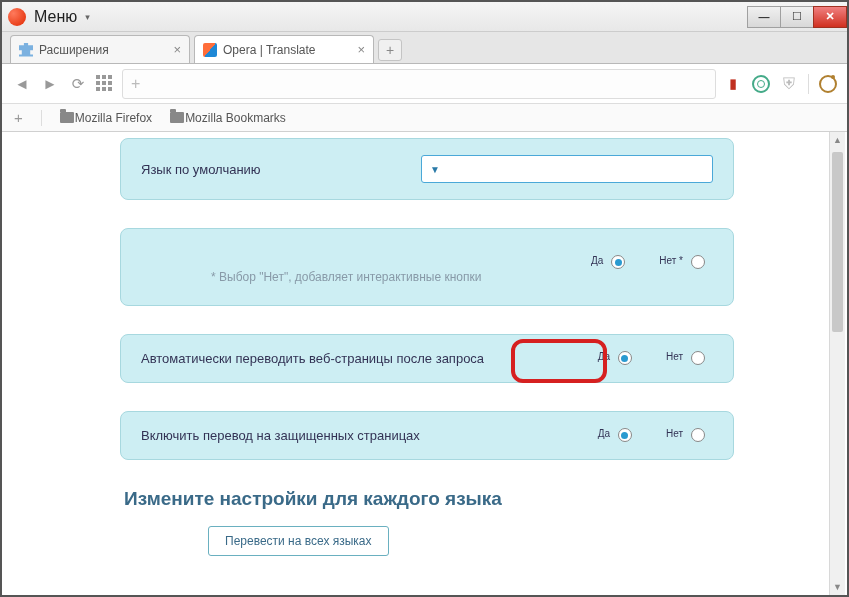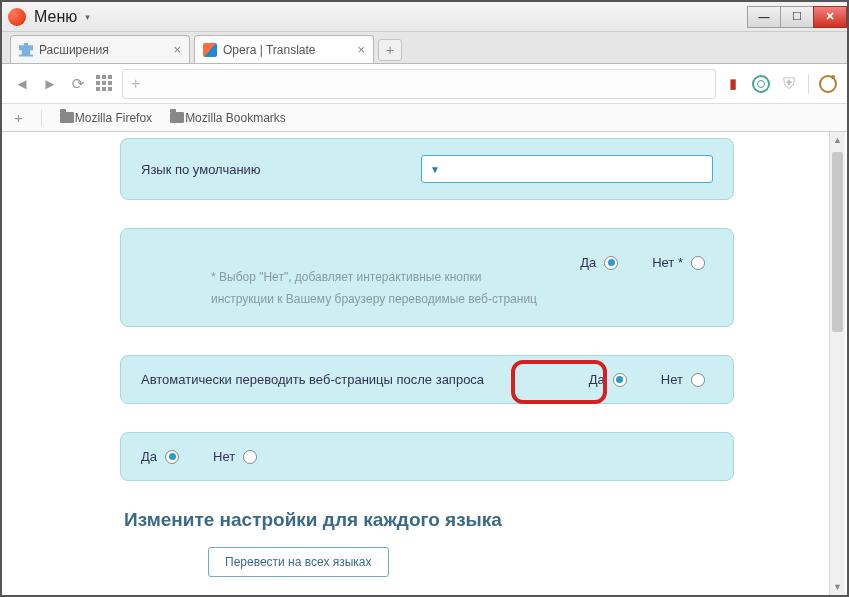--- a/index.html
+++ b/index.html
@@ -70,7 +70,7 @@
 .panel2 .sub { margin-top: 10px; color: #889aa8; font-size: 12px; text-align: right; padding-right: 10px; line-height: 1.8; }
 
 .radio-group { display: flex; gap: 34px; align-items: center; }
-.radio-item { display: flex; align-items: center; gap: 8px; color: #335; font-size: 13px; }
+.radio-item { display: flex; align-items: flex-start; gap: 8px; color: #335; font-size: 10px; }
 .radio { width: 14px; height: 14px; border: 1px solid #888; border-radius: 50%; background: #fff; display: inline-flex; align-items: center; justify-content: center; }
 .radio.checked::after { content: ""; width: 7px; height: 7px; background: #2a9ad0; border-radius: 50%; }
 

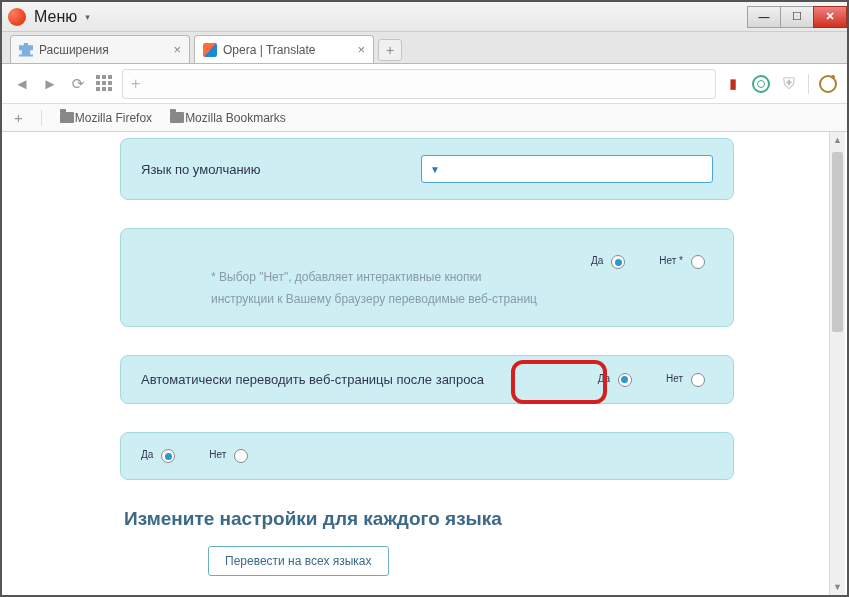--- a/index.html
+++ b/index.html
@@ -166,7 +166,6 @@
       <div style="display:flex; justify-content:space-between; margin-top:12px; align-items:flex-start;">
         <div class="sub" style="text-align:left; flex:1;">
           <div style="padding-left:70px">* Выбор "Нет", добавляет интерактивные кнопки</div>
-          <div style="padding-left:70px">инструкции к Вашему браузеру переводимые веб-страниц</div>
         </div>
         <div class="radio-group" style="margin-top:-2px; margin-right:8px;">
           <label class="radio-item">

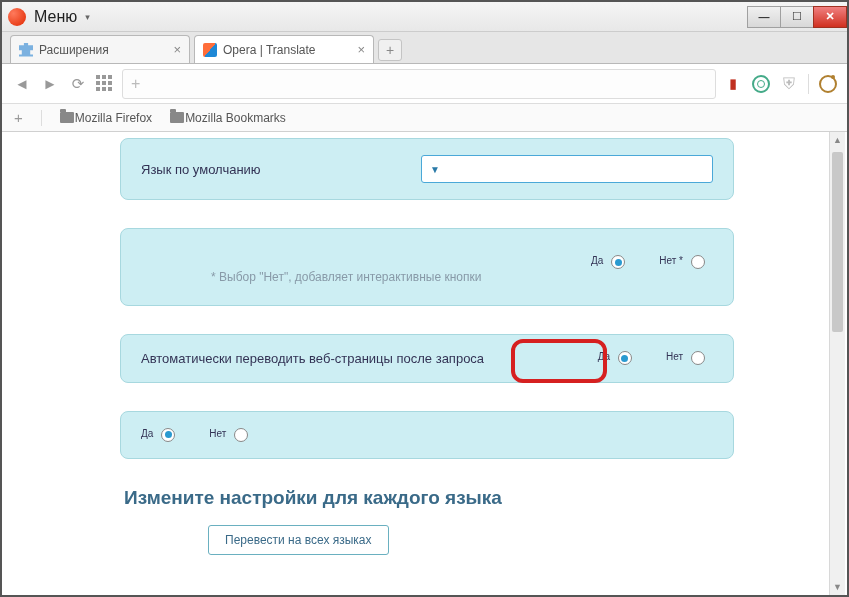--- a/index.html
+++ b/index.html
@@ -199,6 +199,7 @@
 
     <div class="panel">
       <div class="panel-row">
+        <span class="panel-label">Включить перевод на защищенных страницах</span>
         <div class="radio-group" style="margin-right:8px;">
           <label class="radio-item">
             <span>Да</span>

